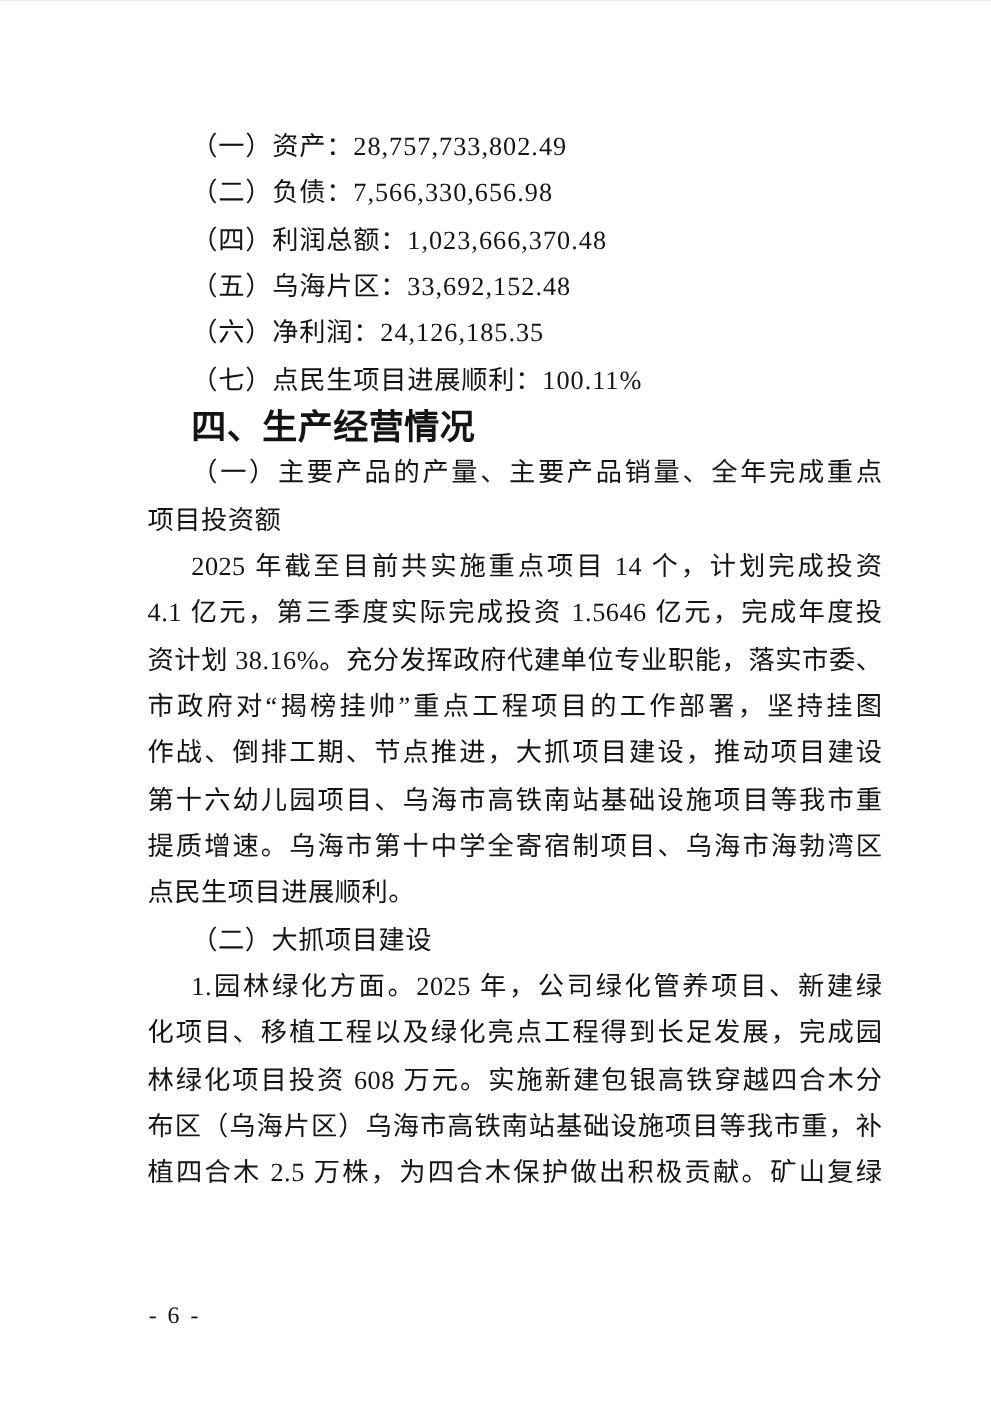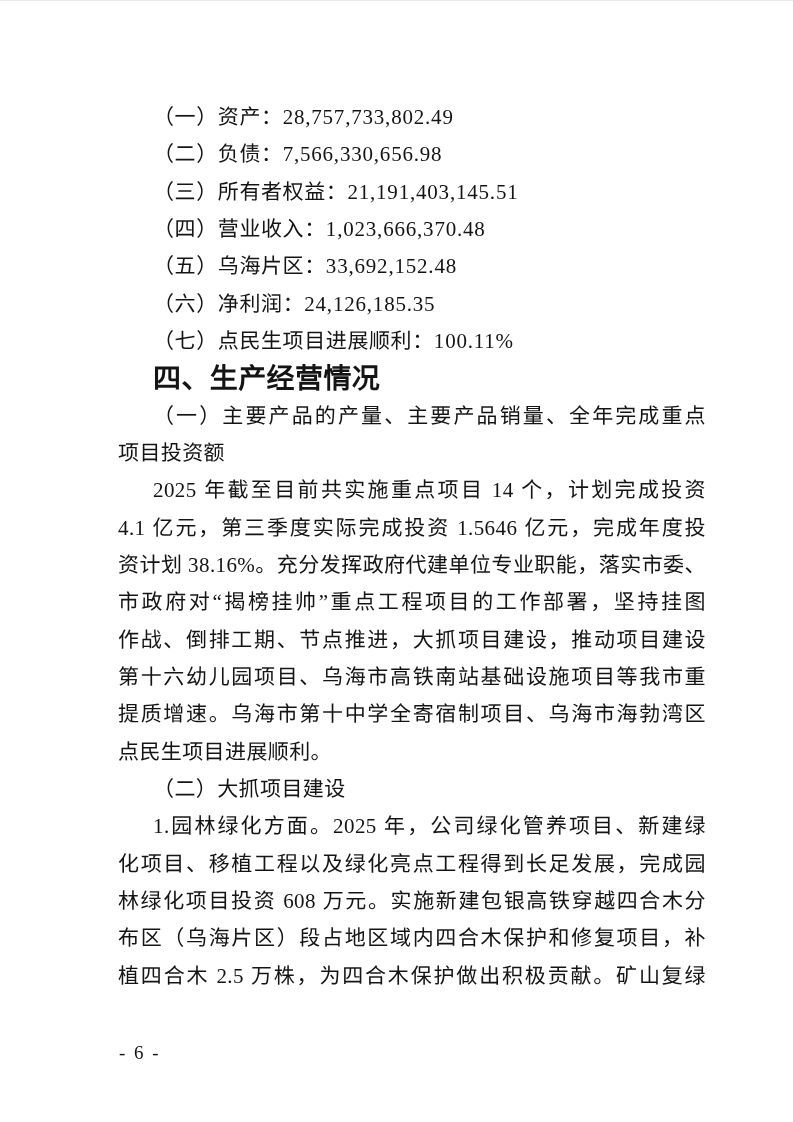--- a/index.html
+++ b/index.html
@@ -82,7 +82,6 @@
 
         <div class="line item ind"><span>（二）</span><span>负债</span><span>：</span><span class="num">7,566,330,656.98</span></div>
 
-        <div class="line item ind"><span>（三）</span><span>所有者权益</span><span>：</span><span class="num">21,191,403,145.51</span></div>
 
         <div class="line item ind"><span>（四）</span><span>营业收入</span><span>：</span><span class="num">1,023,666,370.48</span></div>
 

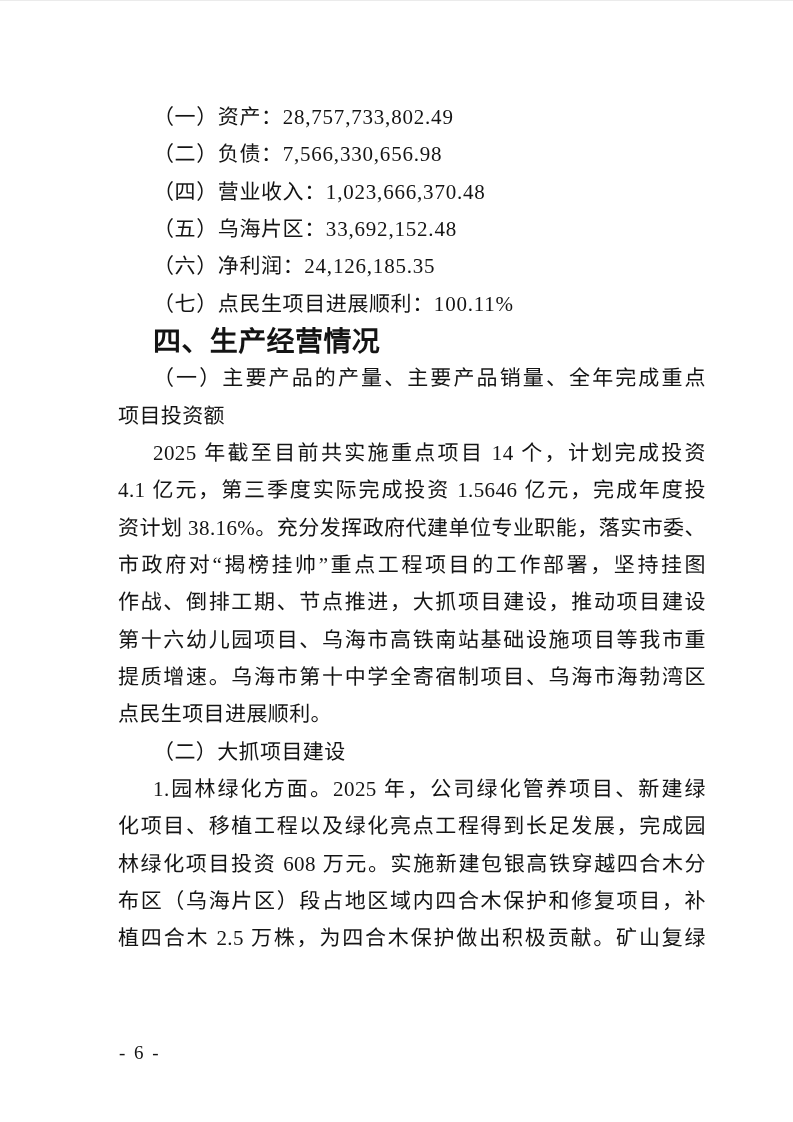--- a/index.html
+++ b/index.html
@@ -83,7 +83,7 @@
         <div class="line item ind"><span>（二）</span><span>负债</span><span>：</span><span class="num">7,566,330,656.98</span></div>
 
 
-        <div class="line item ind"><span>（四）</span><span>营业收入</span><span>：</span><span class="num">1,023,666,370.48</span></div>
+        <div class="line item ind"><span>（四）</span><span>利润总额</span><span>：</span><span class="num">1,023,666,370.48</span></div>
 
         <div class="line item ind"><span>（五）</span><span>乌海片区</span><span>：</span><span class="num">33,692,152.48</span></div>
 

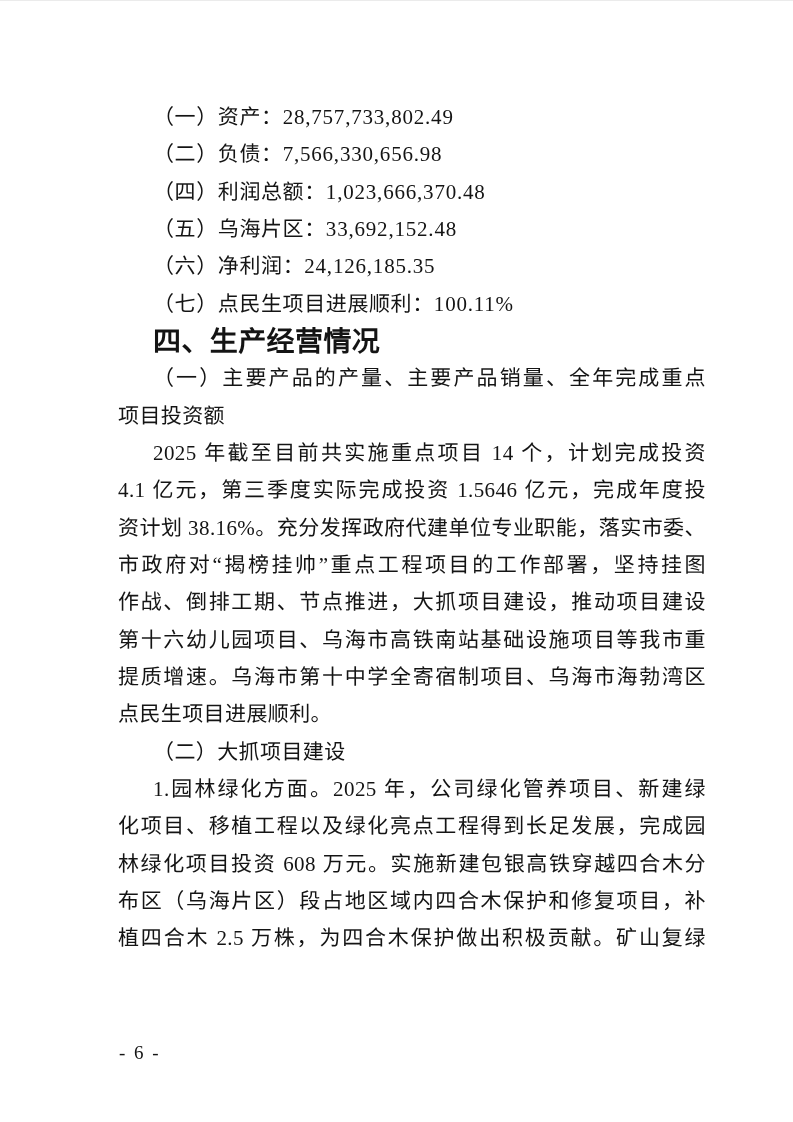--- a/index.html
+++ b/index.html
@@ -133,7 +133,7 @@
 
         <div class="line fill">林绿化项目投资 608 万元。实施新建包银高铁穿越四合木分</div>
 
-        <div class="line fill">布区（乌海片区）段占地区域内四合木保护和修复项目，补</div>
+        <div class="line fill">布区（乌海片区）乌海市高铁南站基础设施项目等我市重，补</div>
 
         <div class="line fill">植四合木 2.5 万株，为四合木保护做出积极贡献。矿山复绿</div>
       </div>

